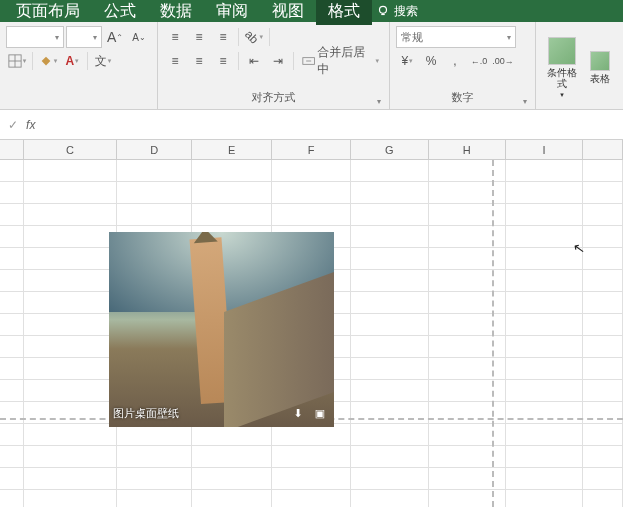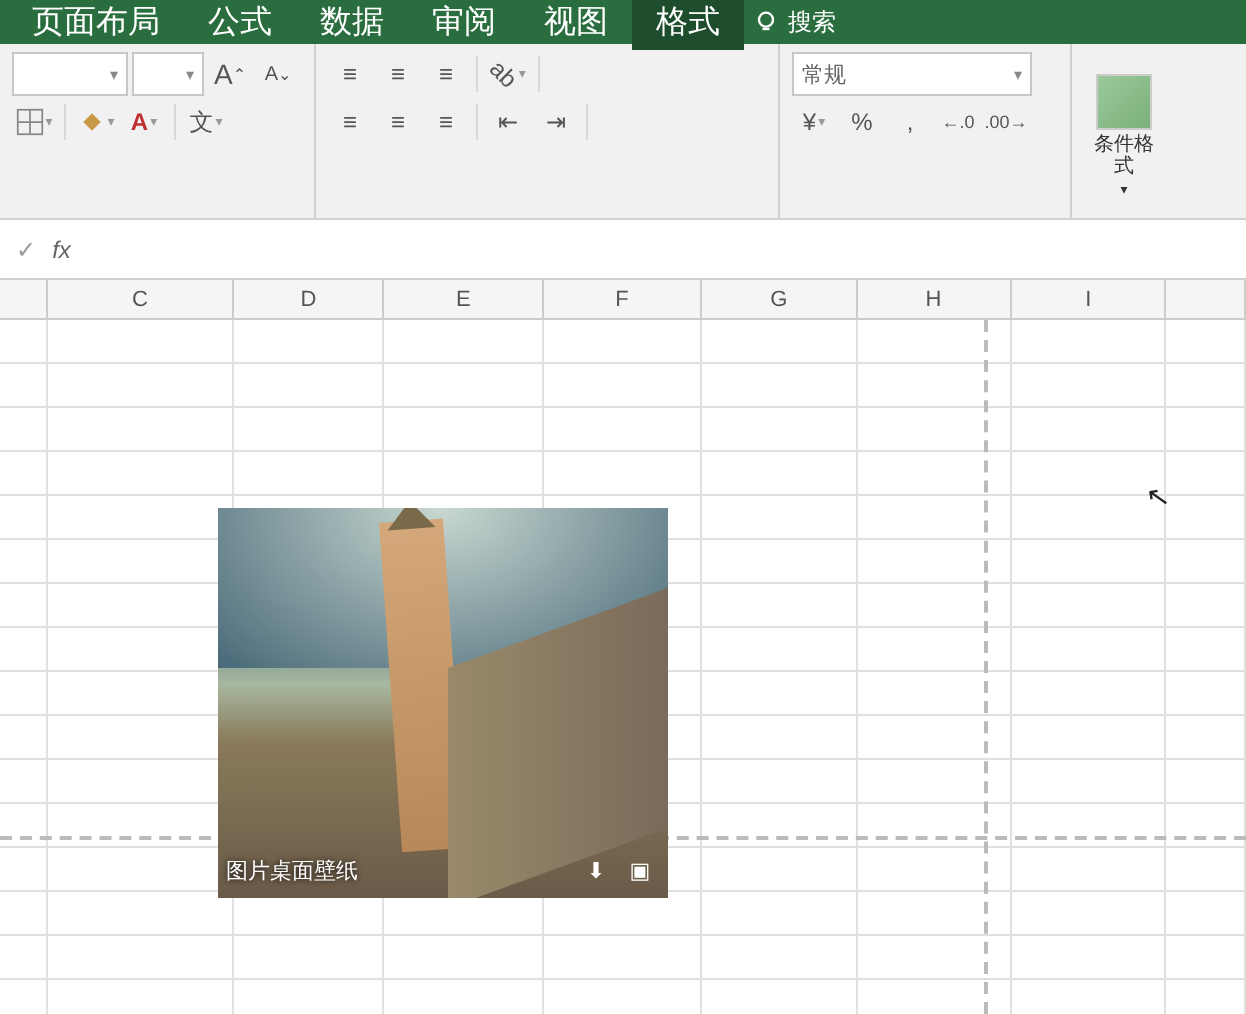--- a/index.html
+++ b/index.html
@@ -135,6 +135,14 @@
         <div class="btn">⇤</div>
         <div class="btn">⇥</div>
         <div class="sep"></div>
+        <div class="btn" style="width:auto;padding:0 4px">
+            <svg class="ico" viewBox="0 0 16 16" fill="none" stroke="#888">
+              <rect x="1" y="4" width="14" height="8"></rect>
+              <path d="M5 8h6"></path>
+            </svg>
+            <span style="margin-left:2px">合并后居中</span>
+            <span class="dd">▾</span>
+          </div>
       </div>
     </div>
   </div>

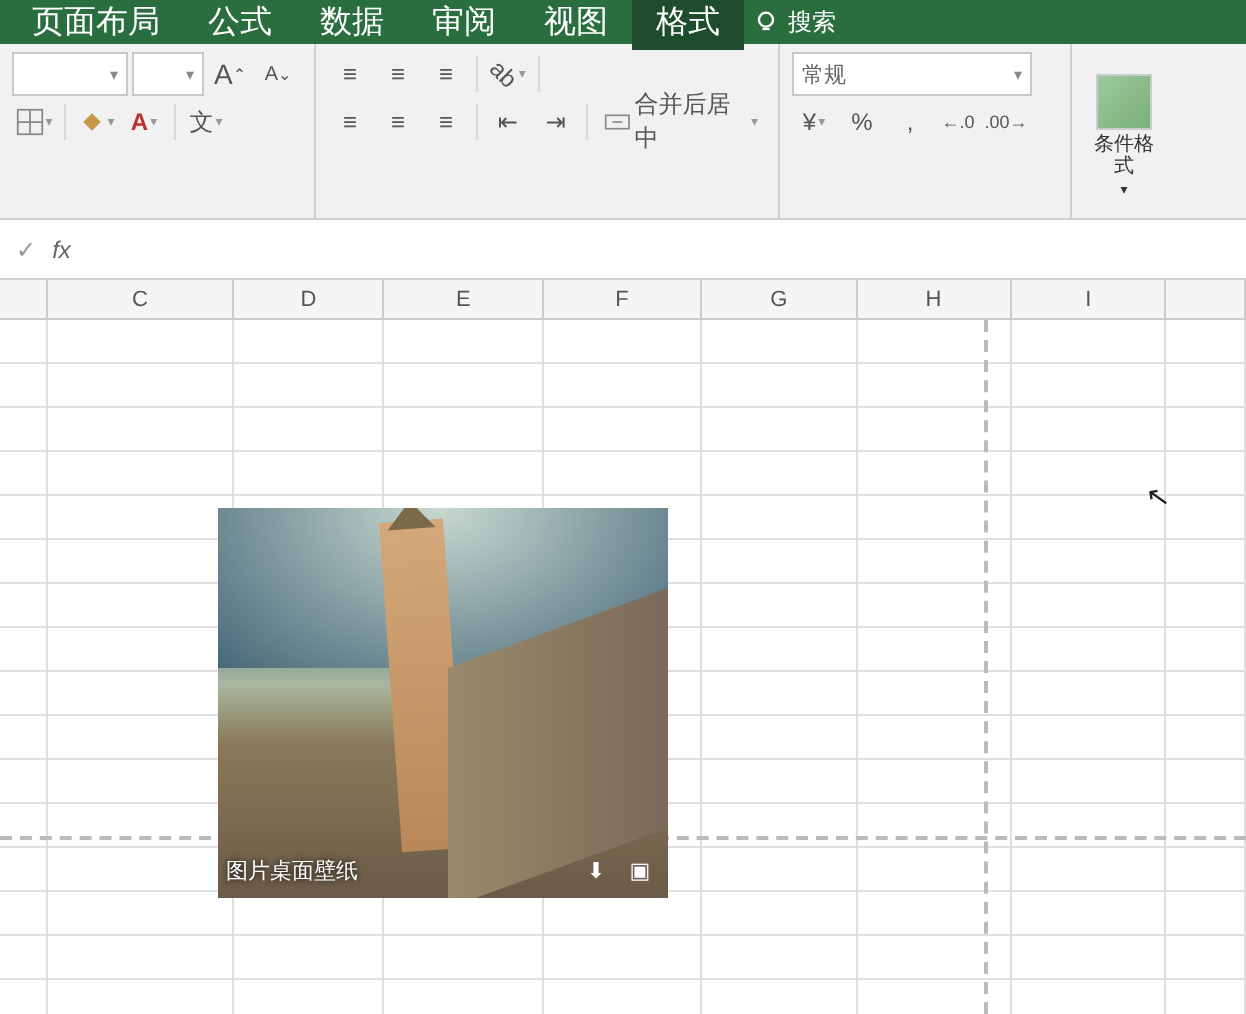--- a/index.html
+++ b/index.html
@@ -179,6 +179,10 @@
         <div class="lbl">条件格式</div>
         <span class="dd" style="font-size:7px">▾</span>
       </div>
+      <div class="bigbtn" style="width:32px">
+        <div class="icon" style="width:20px;height:20px"></div>
+        <div class="lbl">表格</div>
+      </div>
     </div>
   </div>
 </div>

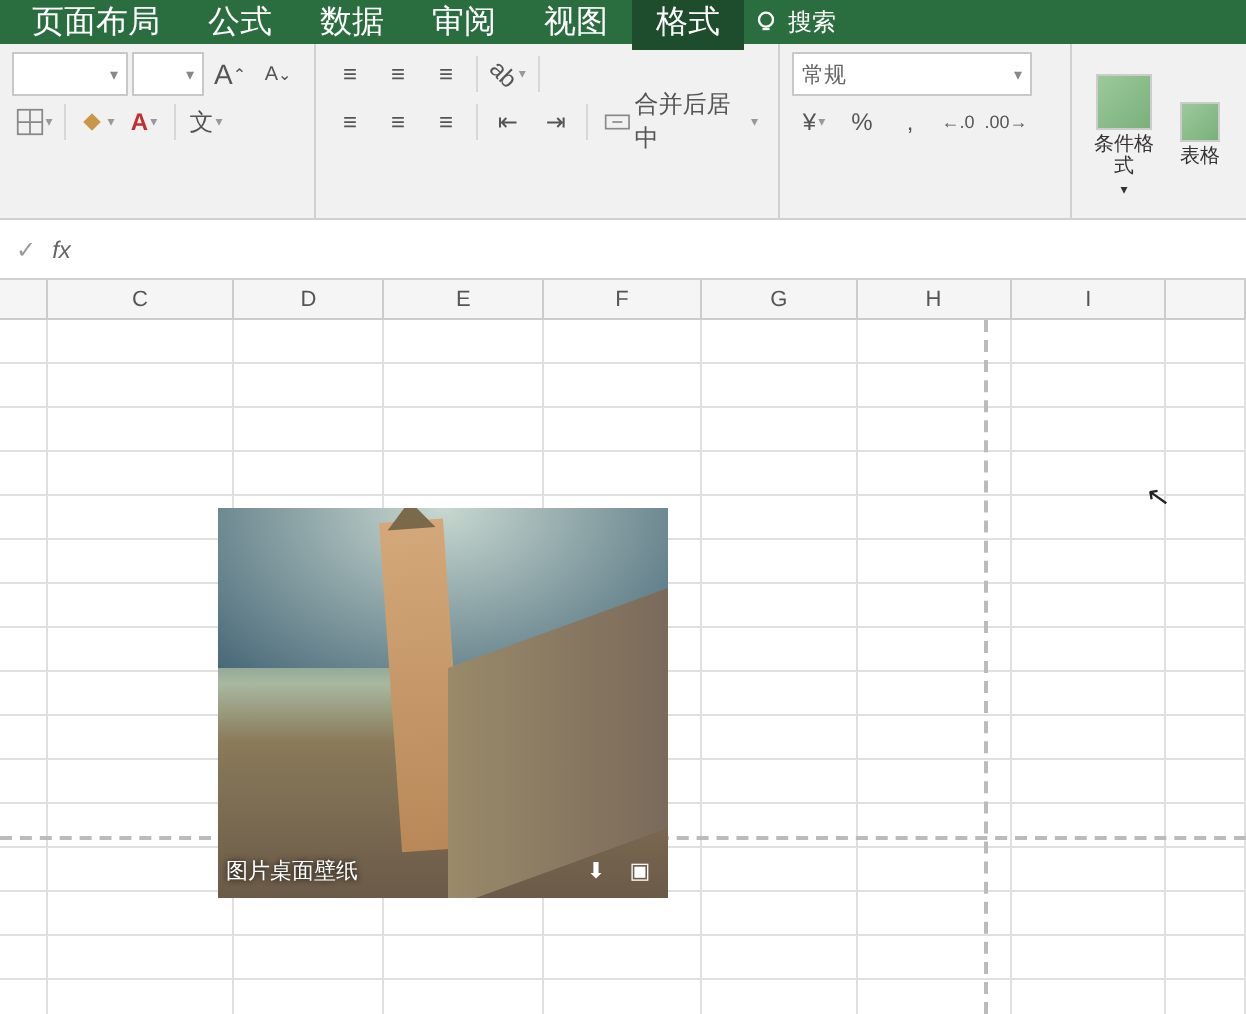--- a/index.html
+++ b/index.html
@@ -145,6 +145,7 @@
           </div>
       </div>
     </div>
+    <div class="group-label">对齐方式</div>
   </div>
 
   <div class="group" style="width:146px">

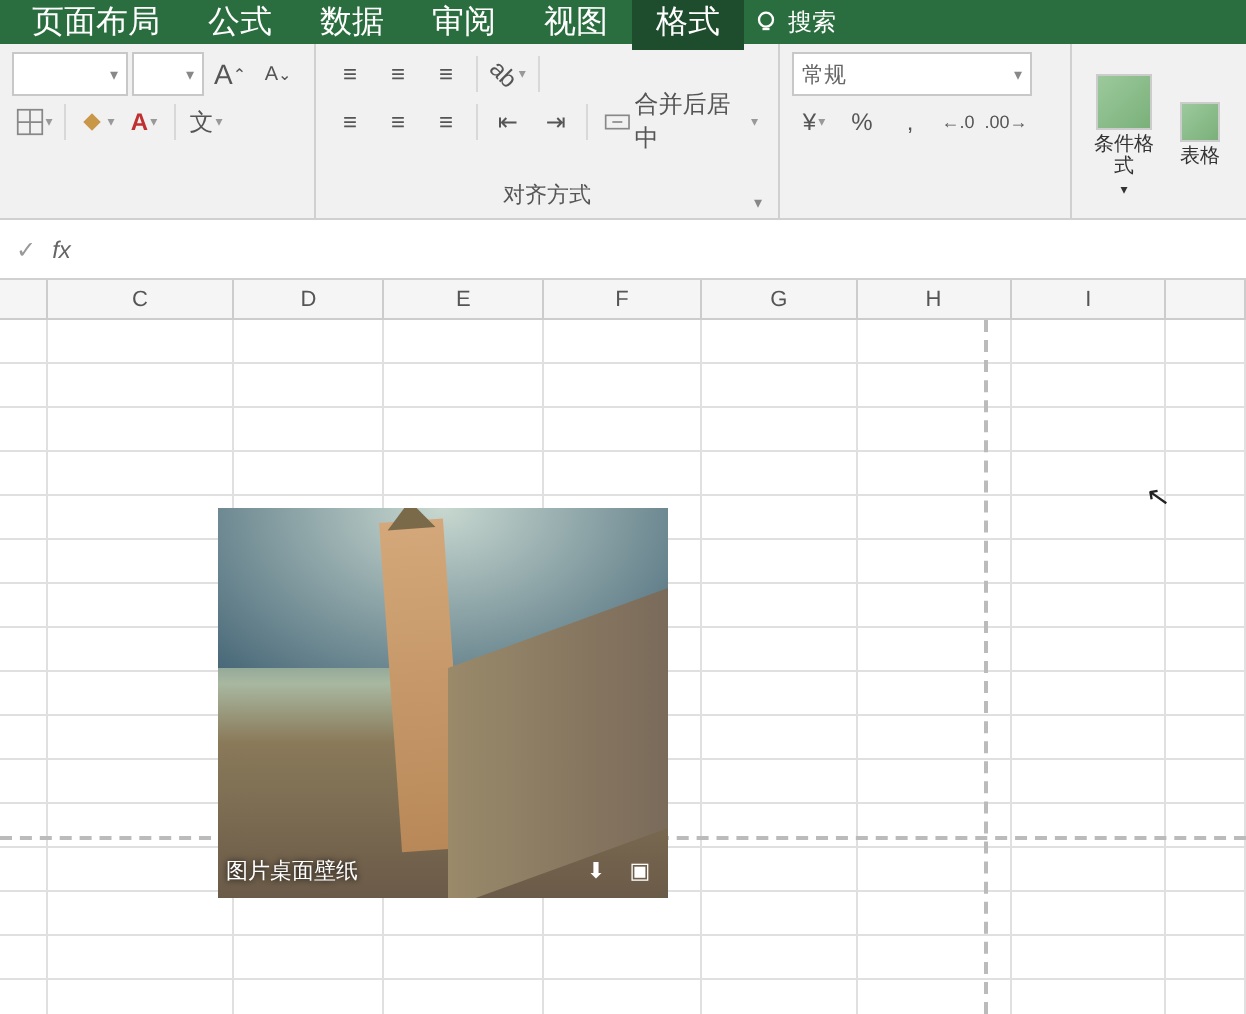--- a/index.html
+++ b/index.html
@@ -171,6 +171,7 @@
           </div>
       </div>
     </div>
+    <div class="group-label">数字</div>
   </div>
 
   <div class="group" style="width:86px;border-right:none">

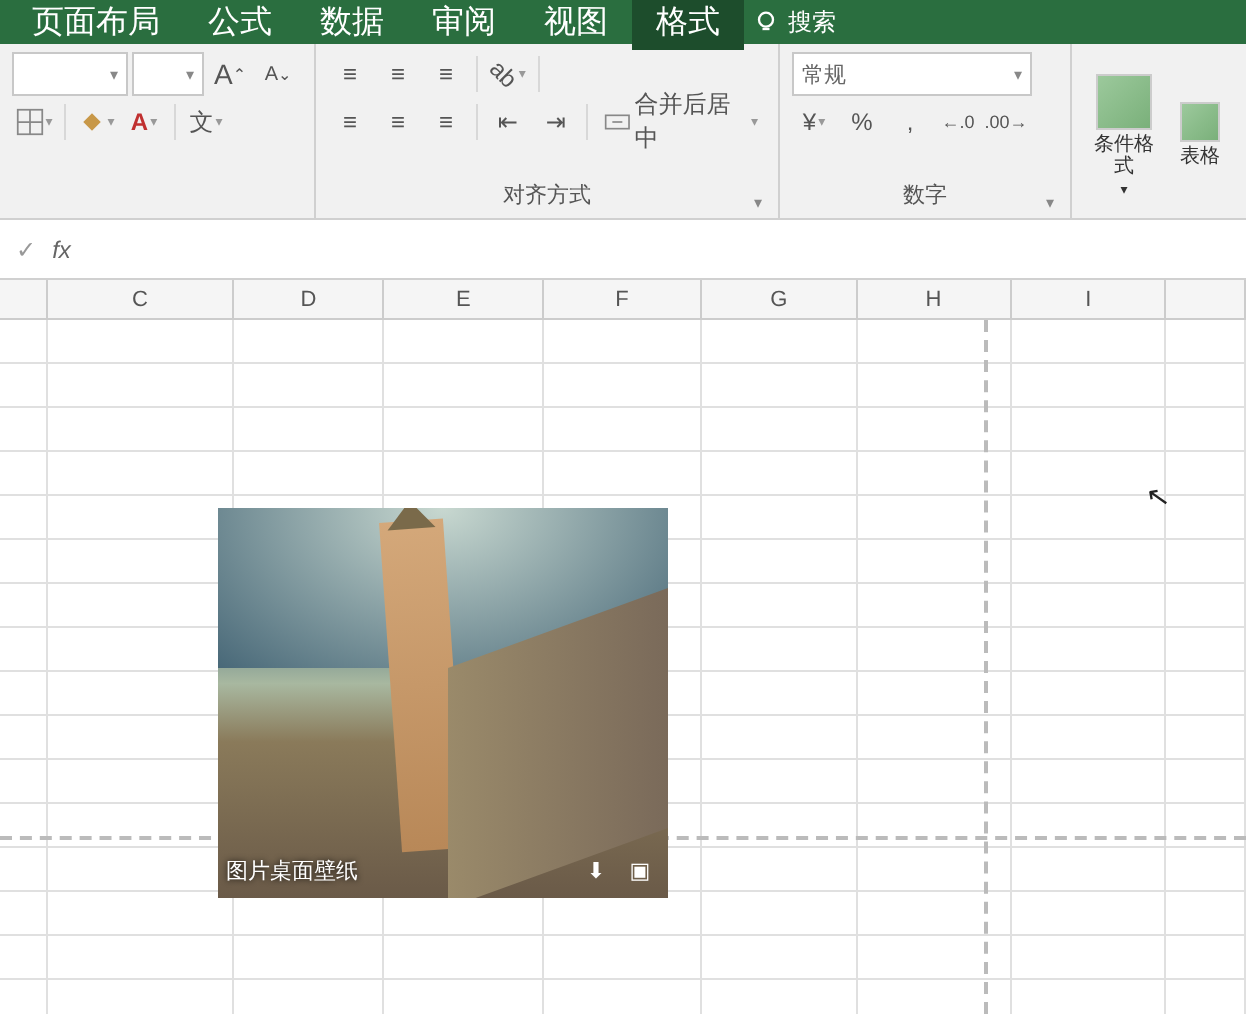--- a/index.html
+++ b/index.html
@@ -35,7 +35,7 @@
 .gridrow .cell{border-right:1px solid #e0e0e0;border-bottom:1px solid #e0e0e0;height:22px}
 .pagebreak-v{position:absolute;top:20px;bottom:0;border-right:2px dashed #bbb;left:492px}
 .pagebreak-h{position:absolute;left:0;right:0;border-bottom:2px dashed #bbb;top:278px}
-.imgbox{position:absolute;left:109px;top:114px;width:225px;height:195px;background:linear-gradient(180deg,#1a3a45 0%,#4a7080 25%,#a8b8a0 45%,#8a7a5a 60%,#6a5a48 100%);overflow:hidden}
+.imgbox{position:absolute;left:109px;top:92px;width:225px;height:195px;background:linear-gradient(180deg,#1a3a45 0%,#4a7080 25%,#a8b8a0 45%,#8a7a5a 60%,#6a5a48 100%);overflow:hidden}
 .tower{position:absolute;left:92px;top:6px;width:32px;height:165px;background:linear-gradient(180deg,#d4a87a,#b88858);transform:rotate(-4deg);transform-origin:bottom}
 .tower::before{content:"";position:absolute;top:-10px;left:4px;width:0;height:0;border-left:12px solid transparent;border-right:12px solid transparent;border-bottom:14px solid #7a6a4a}
 .building{position:absolute;right:0;top:60px;width:110px;height:120px;background:linear-gradient(90deg,#9a8a6a,#7a6a5a);transform:skewY(-20deg)}

